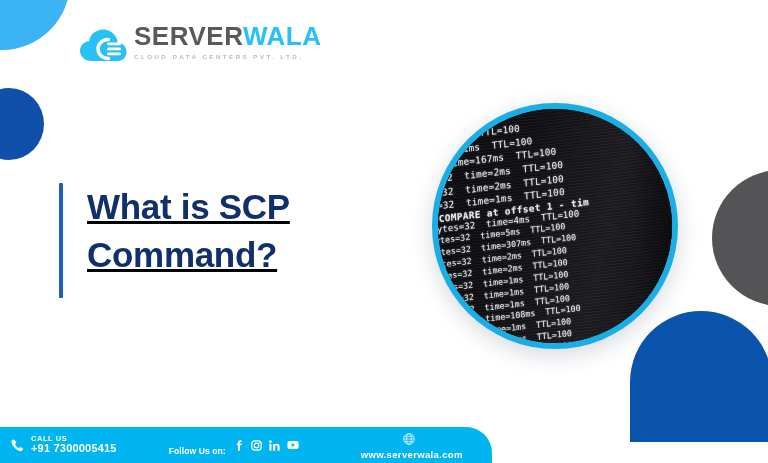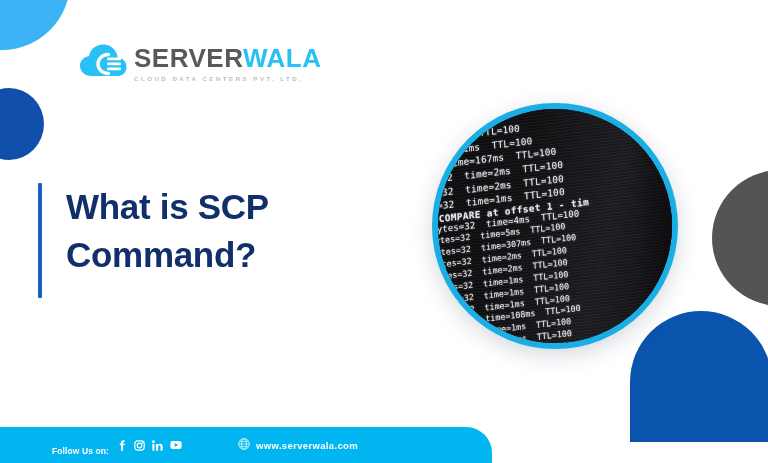--- a/index.html
+++ b/index.html
@@ -44,7 +44,7 @@
   }
 
   
-  .logo { position:absolute; left:78px; top:38px; display:flex; align-items:flex-end; }
+  .logo { position:absolute; left:78px; top:23px; display:flex; align-items:flex-start; }
   .logo-mark { width:50px; height:44px; flex:none; }
   .logo-text-wrap { margin-left:6px; display:flex; flex-direction:column; justify-content:center; }
   .logo-wordmark { font-size:26px; font-weight:bold; letter-spacing:.5px; line-height:1; white-space:nowrap; }

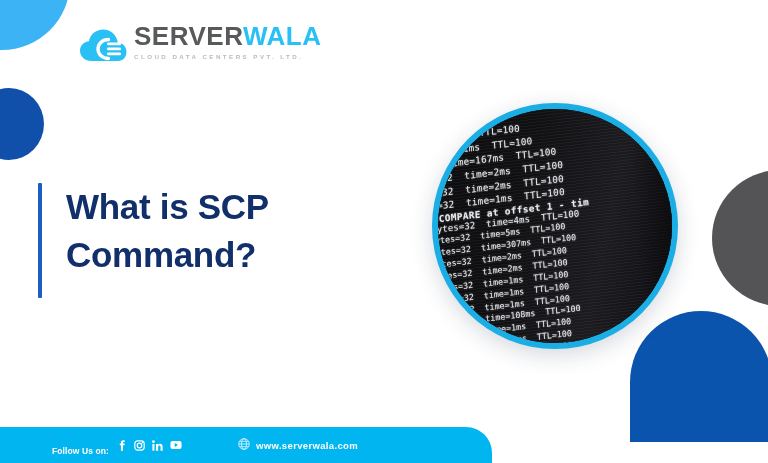--- a/index.html
+++ b/index.html
@@ -57,7 +57,7 @@
   }
 
   
-  .headline-block { position:absolute; left:38px; top:183px; display:flex; }
+  .headline-block { position:absolute; left:59px; top:183px; display:flex;text-decoration:underline; }
   .headline-bar { width:4px; height:115px; background:#1a5fbf; flex:none; border-radius:1px; }
   .headline-text {
     margin-left:24px;

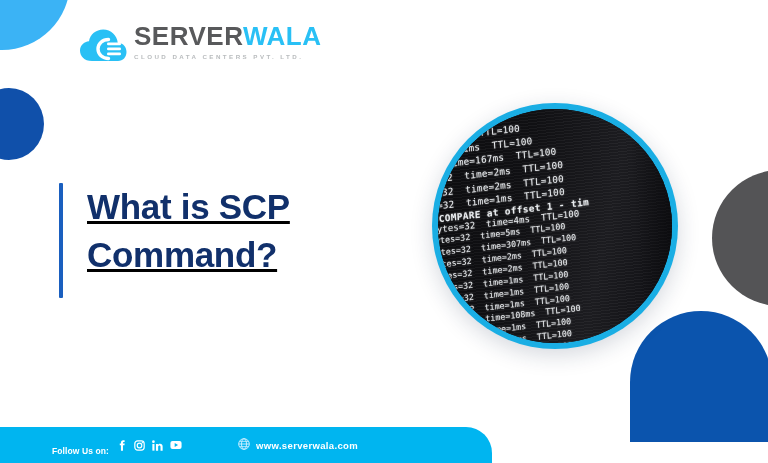--- a/index.html
+++ b/index.html
@@ -211,6 +211,17 @@
 
   <div class="footer">
 
+    <div class="foot-call">
+      <span class="foot-phone-icon">
+        <svg viewBox="0 0 16 16" width="15" height="15" aria-hidden="true">
+          <path d="M3.2 1.6 C2.2 1.9 1.4 2.9 1.6 4.1 C2.1 8.6 6.2 13 10.8 14 C12 14.2 13.2 13.4 13.6 12.3 L14 11.2 L10.9 9.6 L9.7 11 C7.9 10.2 6.1 8.4 5.3 6.5 L6.7 5.3 L5.1 2.1 Z" fill="#ffffff"></path>
+        </svg>
+      </span>
+      <span class="foot-call-text">
+        <span class="foot-call-label" style="display:block">CALL US</span>
+        <span class="foot-call-number" style="display:block">+91 7300005415</span>
+      </span>
+    </div>
 
     <div class="foot-social">
       <span class="foot-social-label">Follow Us on:</span>

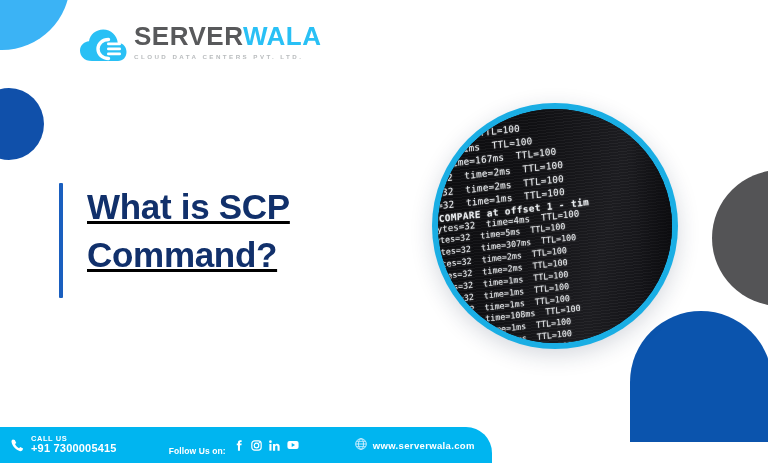--- a/index.html
+++ b/index.html
@@ -139,7 +139,7 @@
   .foot-social-label { font-size:8.5px; font-weight:bold; letter-spacing:.1px;margin-top:11px; }
   .soc { margin-left:7px; display:inline-flex; align-items:center; }
   .soc svg { display:block; }
-  .foot-site { display:flex; align-items:center; margin-left:56px; }
+  .foot-site { display:flex; align-items:center; margin-left:56px;flex-direction:column; }
   .foot-site-text { margin-left:6px; font-size:9.5px; font-weight:bold; letter-spacing:.35px; }
 </style>
 </head>

